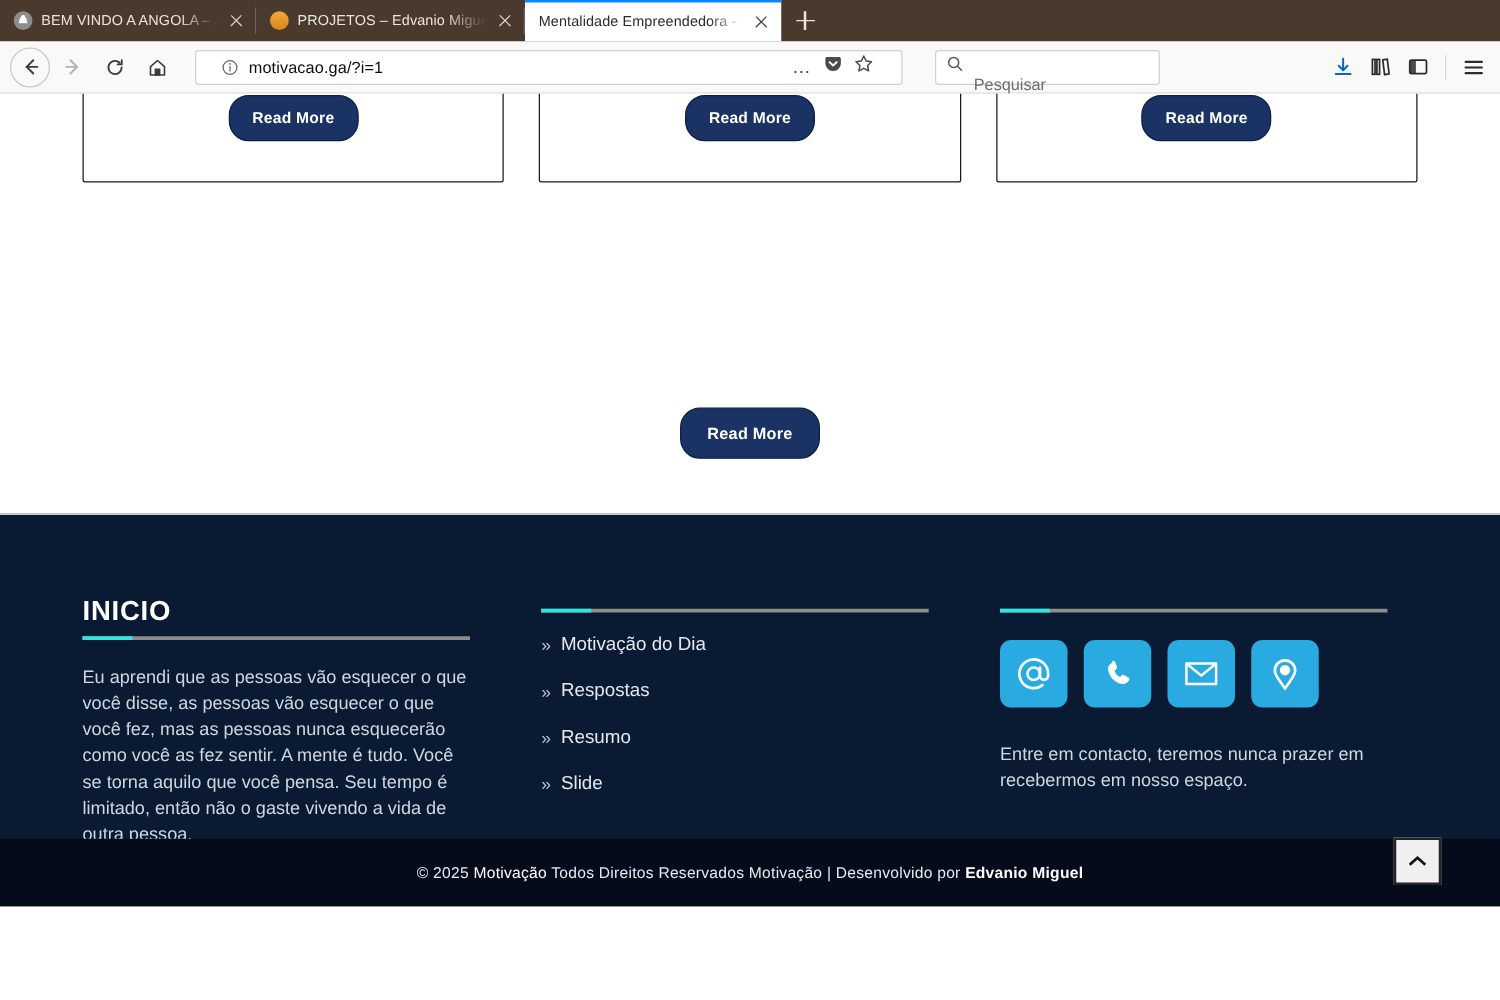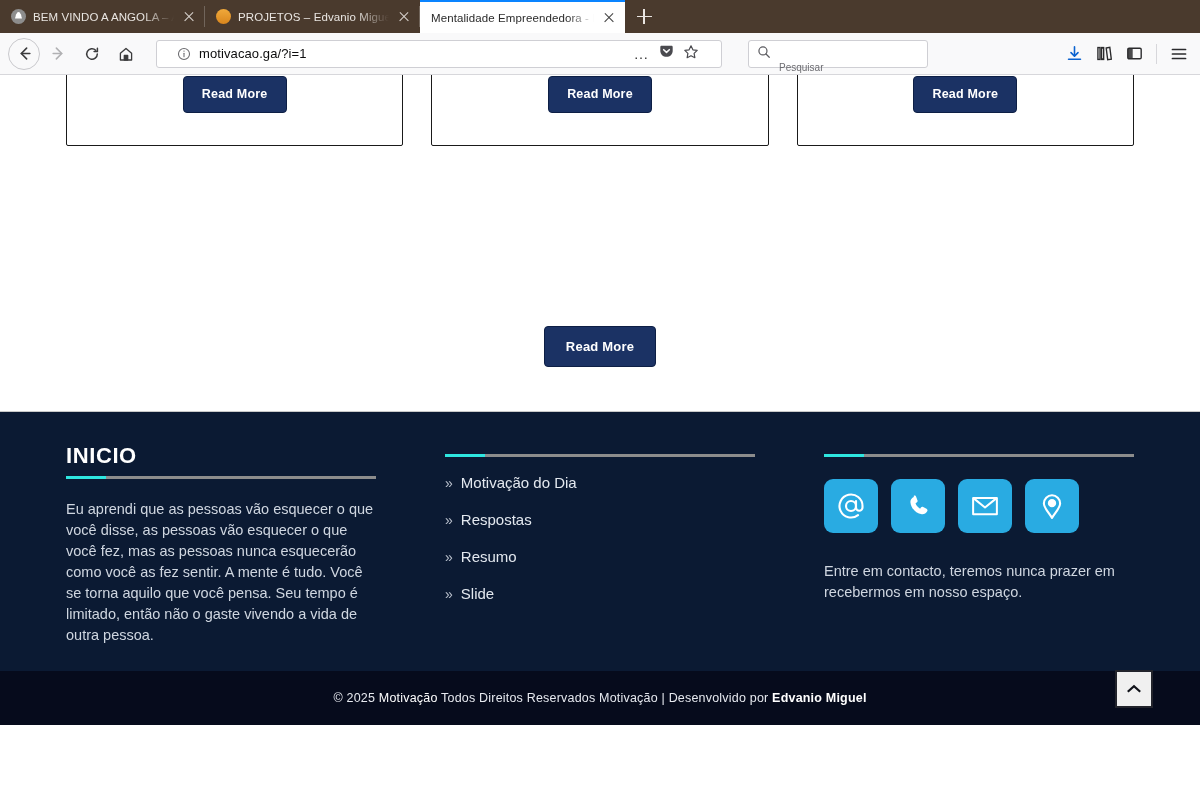--- a/index.html
+++ b/index.html
@@ -99,7 +99,7 @@
     background: #fff; border: 1px solid #cfcfd4; border-radius: 3px;
     display: flex; align-items: center; padding: 0 8px; gap: 8px;
   }
-  .search-ph { font-size: 10px; color: #6d6d72; margin-top: 28px; }
+  .search-ph { font-size: 13px; color: #6d6d72; margin-top: 28px; }
   .toolbar-right {
     margin-left: auto; display: flex; align-items: center; gap: 13px;
     padding-right: 4px;

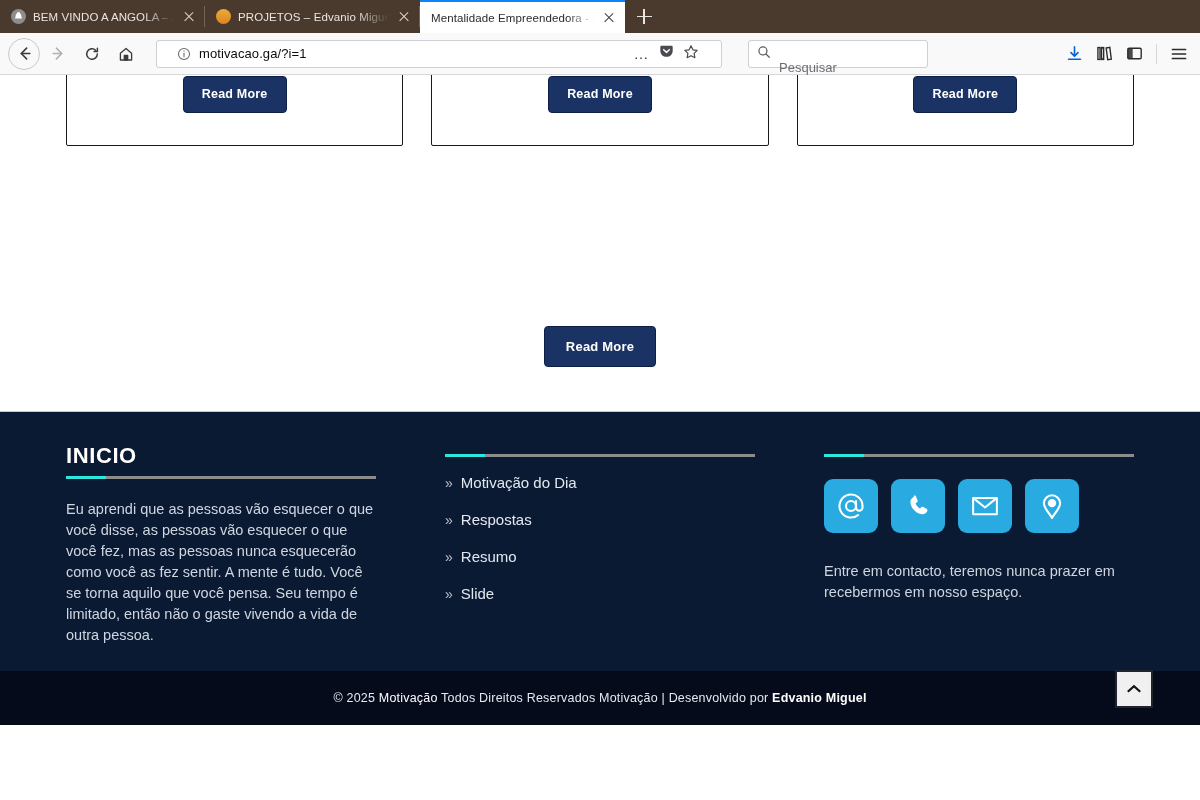--- a/index.html
+++ b/index.html
@@ -127,7 +127,7 @@
   }
   .btn-readmore {
     background: #1b3264; color: #fff; border: 1px solid #0d1f45;
-    border-radius: 4px; font-size: 12.5px; font-weight: bold;
+    border-radius: 16px; font-size: 12.5px; font-weight: bold;
     padding: 11px 18px; letter-spacing: .2px; line-height: 1;
     font-family: "Liberation Sans Narrow","Liberation Sans", sans-serif;
     display: inline-block;

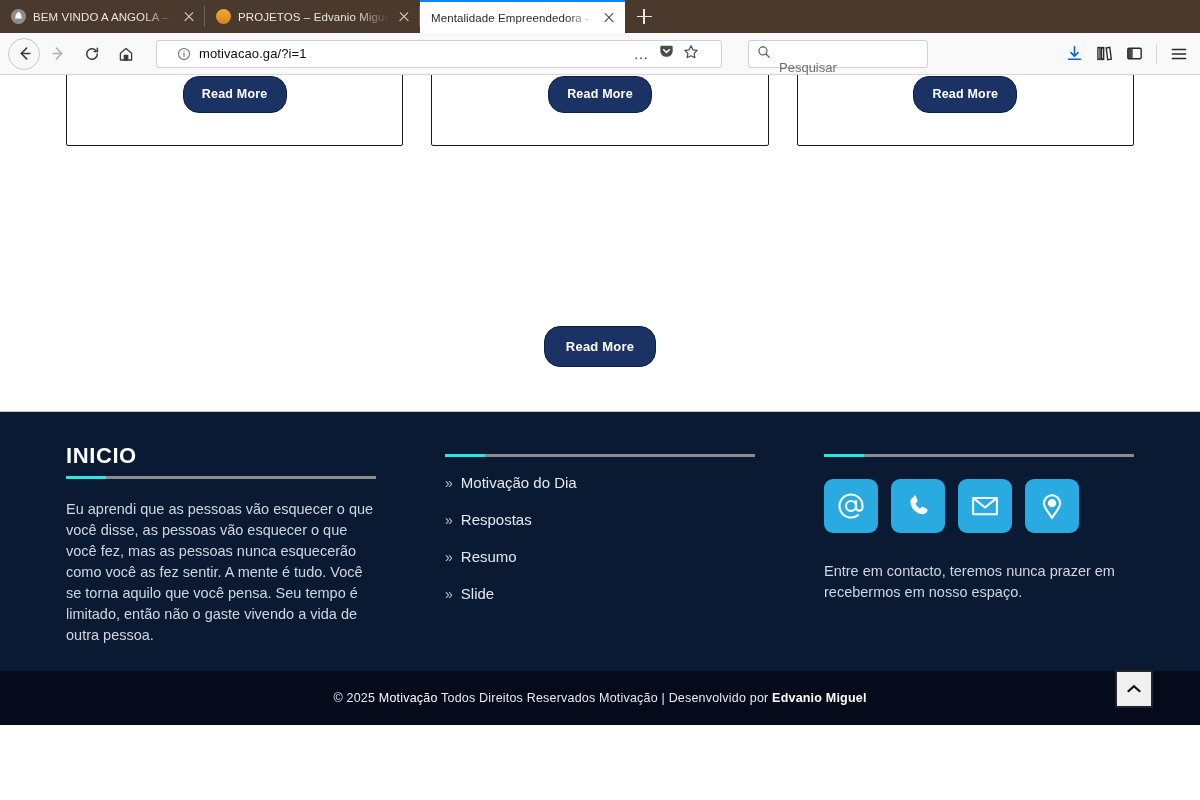--- a/index.html
+++ b/index.html
@@ -143,7 +143,7 @@
     height: 314px;
   }
   .footer-inner {
-    display: flex; padding: 33px 66px 0 66px; gap: 12px;
+    display: flex; padding: 66px 66px 0 66px; gap: 0;
   }
   .fcol { width: 340px; flex: 0 0 340px; }
   .fcol + .fcol { margin-left: 27px; }

